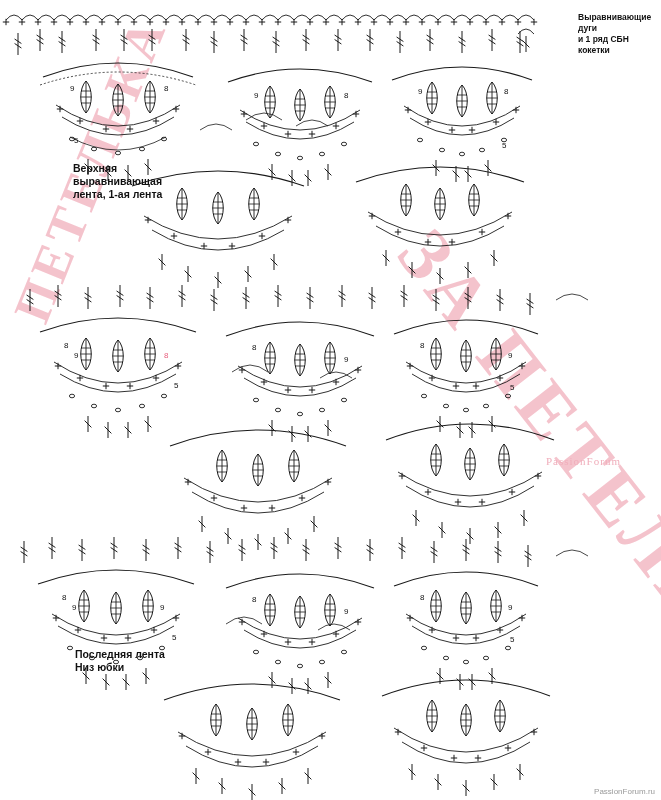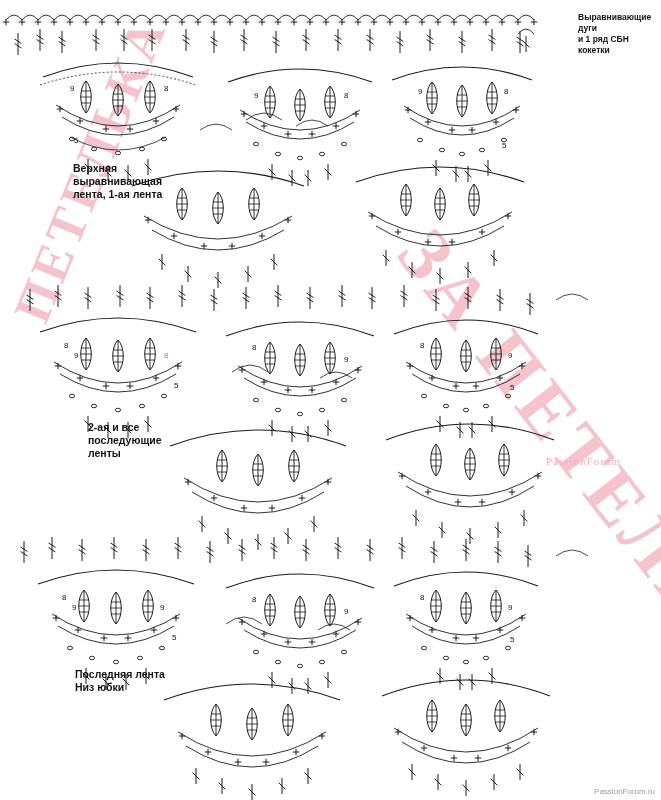--- a/index.html
+++ b/index.html
@@ -786,9 +786,6 @@
   <div class="caption" id="caption-upper-band">Верхняя
 выравнивающая
 лента, 1-ая лента</div>
-  <div class="caption" id="caption-second-band">2-ая и все
-последующие
-ленты</div>
   <div class="caption" id="caption-last-band">Последняя лента
 Низ юбки</div>
 

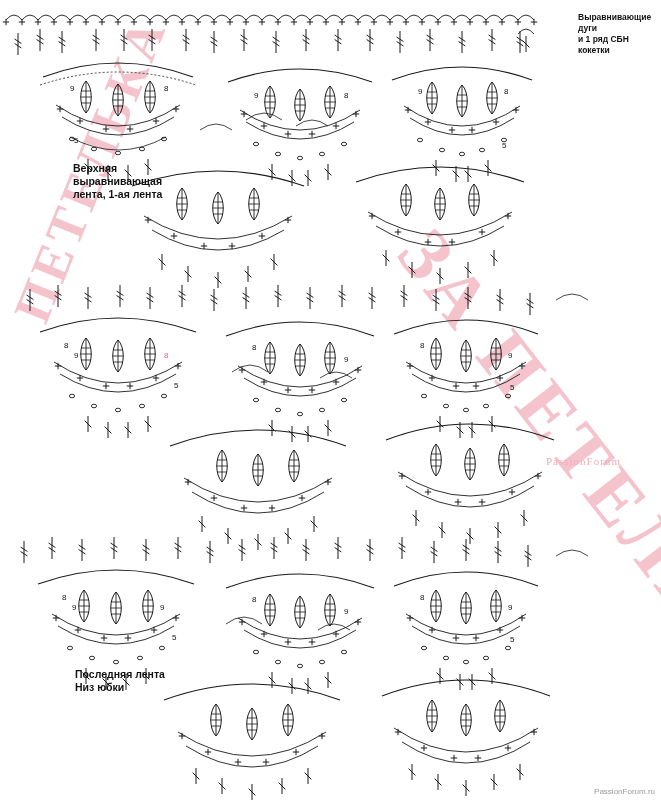--- a/index.html
+++ b/index.html
@@ -72,7 +72,7 @@
   #caption-top-right { left: 533px; top: 12px; font-size: 8.5px; line-height: 11px; font-weight: bold; }
   #caption-upper-band { left: 28px; top: 162px; }
   #caption-second-band { left: 43px; top: 421px; }
-  #caption-last-band { left: 30px; top: 668px; }
+  #caption-last-band { left: 30px; top: 648px; }
 
   
   #footer-credit {

